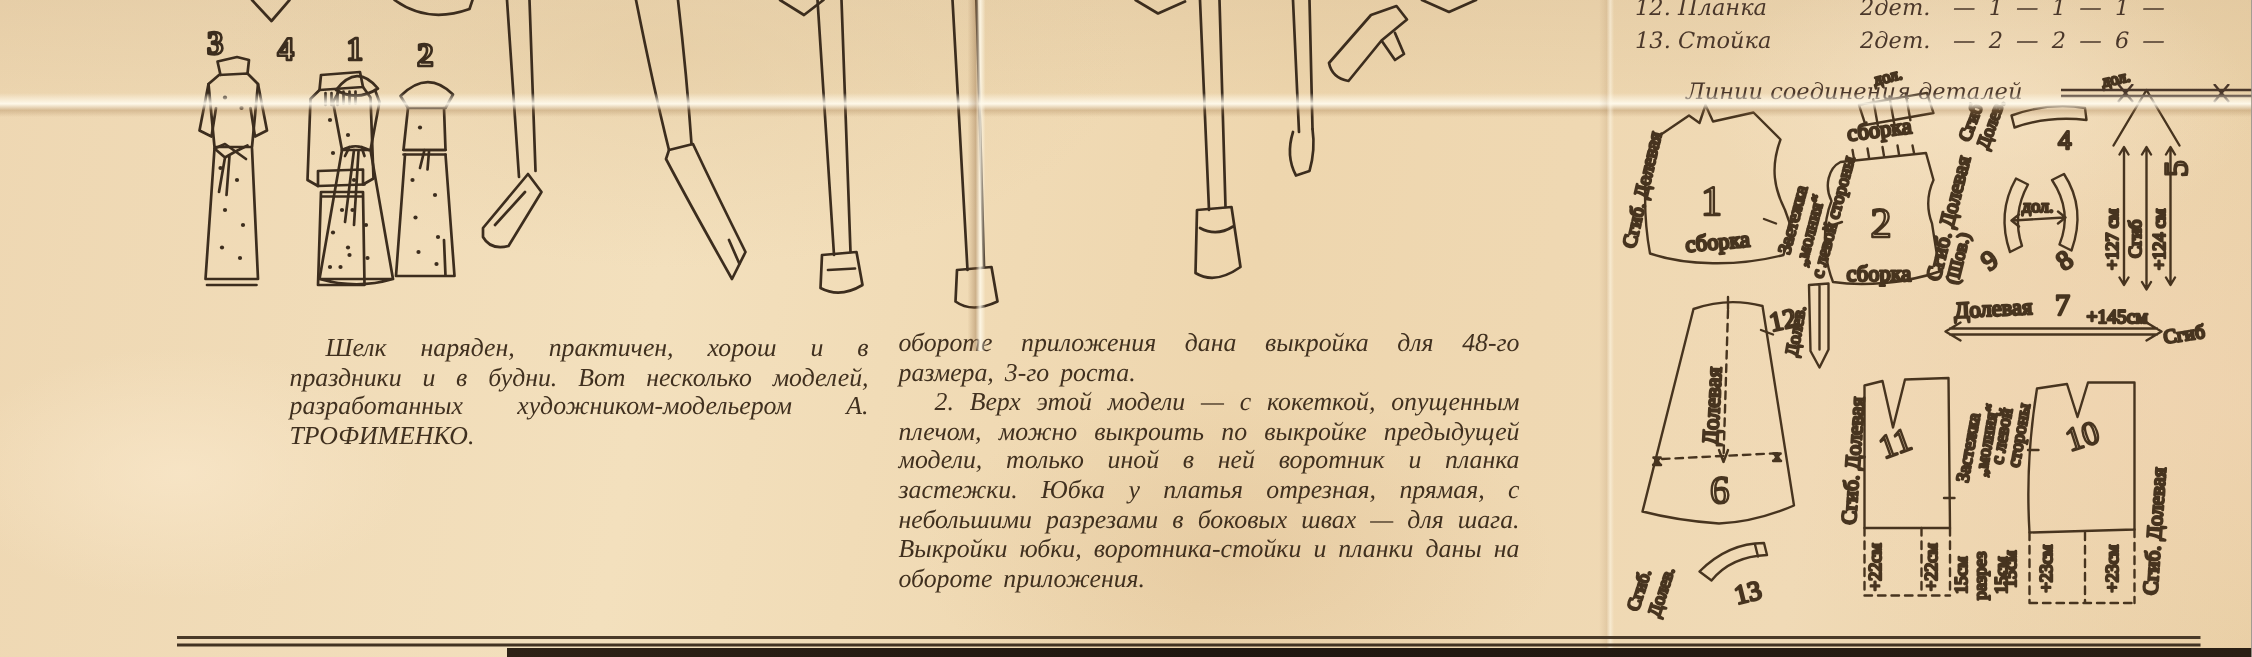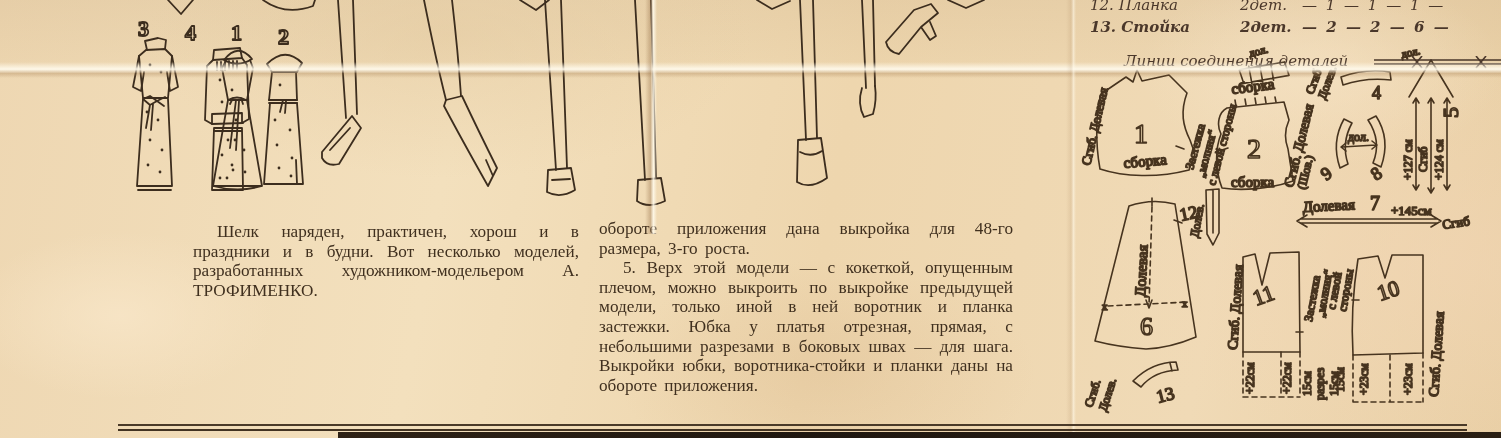--- a/index.html
+++ b/index.html
@@ -292,7 +292,7 @@
       <span class="qty">2дет.</span>
       <span class="marks">— 1 — 1 — 1 —</span>
     </div>
-    <div class="row" style="top:22px;font-weight:bold;">
+    <div class="row" style="top:22px;">
       <span><span>13.</span> <span>Стойка</span></span>
       <span class="qty">2дет.</span>
       <span class="marks">— 2 — 2 — 6 —</span>

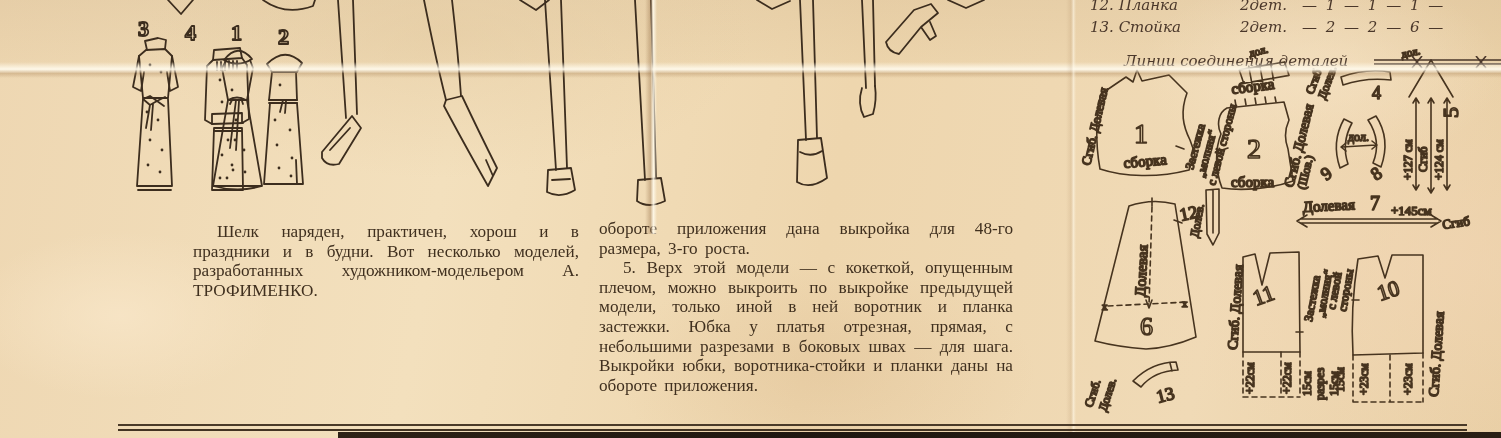--- a/index.html
+++ b/index.html
@@ -28,7 +28,7 @@
     position:absolute;color:#40301f;font-size:17.2px;line-height:19.6px;
     text-align:justify;word-spacing:3px;
   }
-  .col p{margin:0;}
+  .col p{margin:0;font-style:italic;}
   .col p.ind{text-indent:24px;}
   .col1{left:193px;top:222px;width:386px;}
   .col2{left:599px;top:219px;width:414px;}

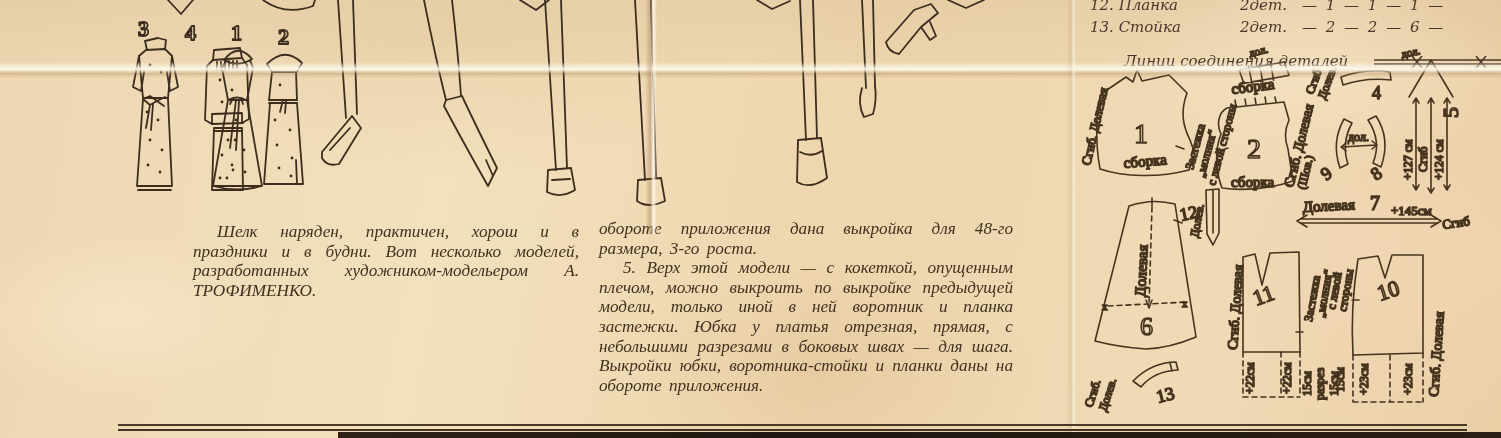--- a/index.html
+++ b/index.html
@@ -313,7 +313,7 @@
   </div>
   <div class="col col2">
     <p>обороте приложения дана выкройка для 48-го размера, 3-го роста.</p>
-    <p class="ind">5. Верх этой модели — с кокеткой, опущенным плечом, можно выкроить по выкройке предыдущей модели, только иной в ней воротник и планка застежки. Юбка у платья отрезная, прямая, с небольшими разрезами в боковых швах — для шага. Выкройки юбки, воротника-стойки и планки даны на обороте приложения.</p>
+    <p class="ind">2. Верх этой модели — с кокеткой, опущенным плечом, можно выкроить по выкройке предыдущей модели, только иной в ней воротник и планка застежки. Юбка у платья отрезная, прямая, с небольшими разрезами в боковых швах — для шага. Выкройки юбки, воротника-стойки и планки даны на обороте приложения.</p>
   </div>
 
   <div class="crease-h"></div>

